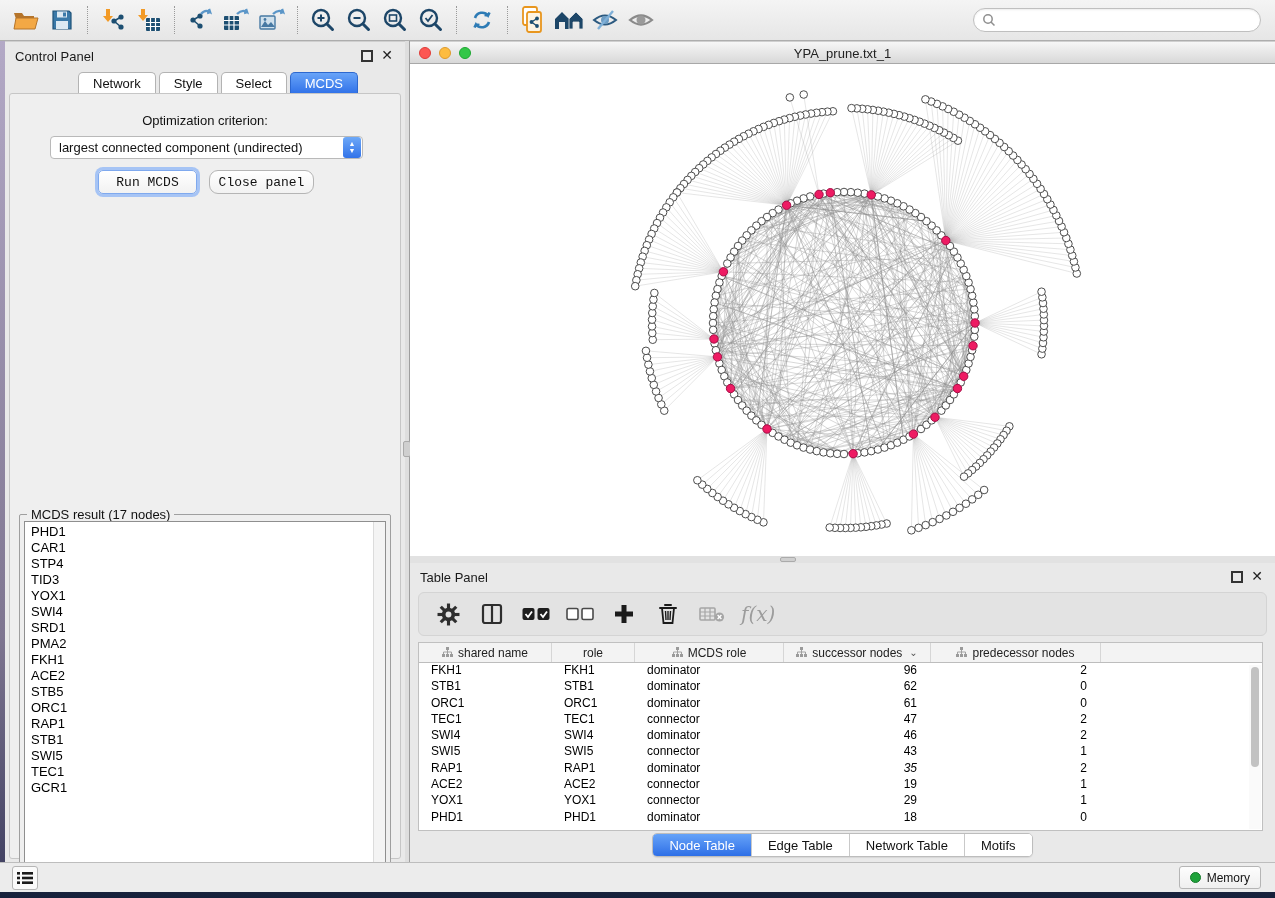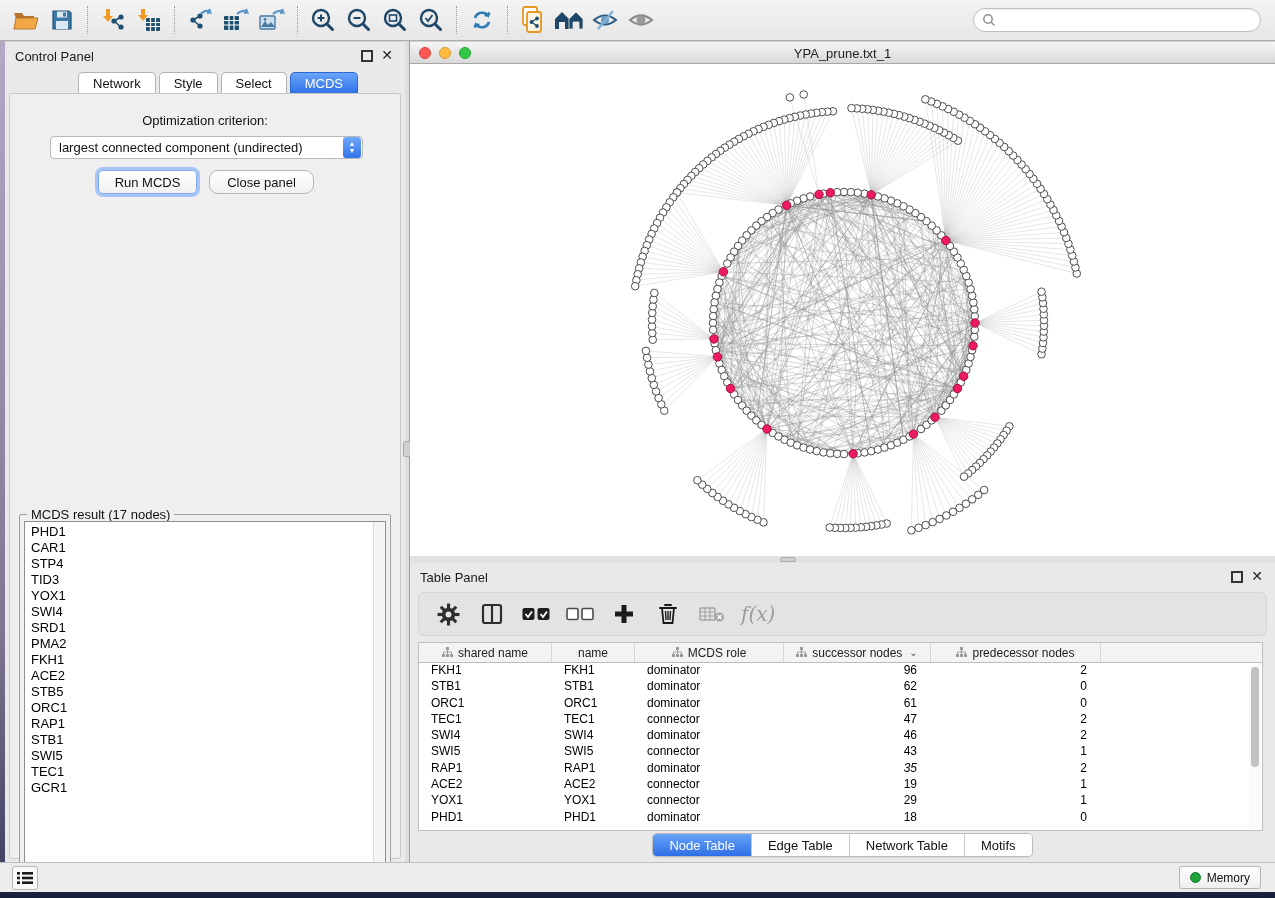--- a/index.html
+++ b/index.html
@@ -59,7 +59,7 @@
     background:linear-gradient(#6ea9f8,#3273e9); display:flex; flex-direction:column; align-items:center; justify-content:center; gap:1px; }
   .stepper span { color:#fff; font-size:7px; line-height:6px; }
   .push-btn { position:absolute; height:24px; background:linear-gradient(#ffffff,#f2f2f2); border:1px solid #b5b5b5;
-    border-radius:5px; font-size:13px; color:#111; display:flex; align-items:center; justify-content:center; }
+    border-radius:5px; font-size:13px; color:#111; display:flex; align-items:center; justify-content:center;font-family:Liberation Mono, monospace; }
   #run-mcds { left:88px; top:76px; width:99px; border-color:#7fa9ee; box-shadow:0 0 0 3px rgba(105,160,250,.55); }
   #close-panel { left:199px; top:76px; width:105px;border-radius:9px; }
 

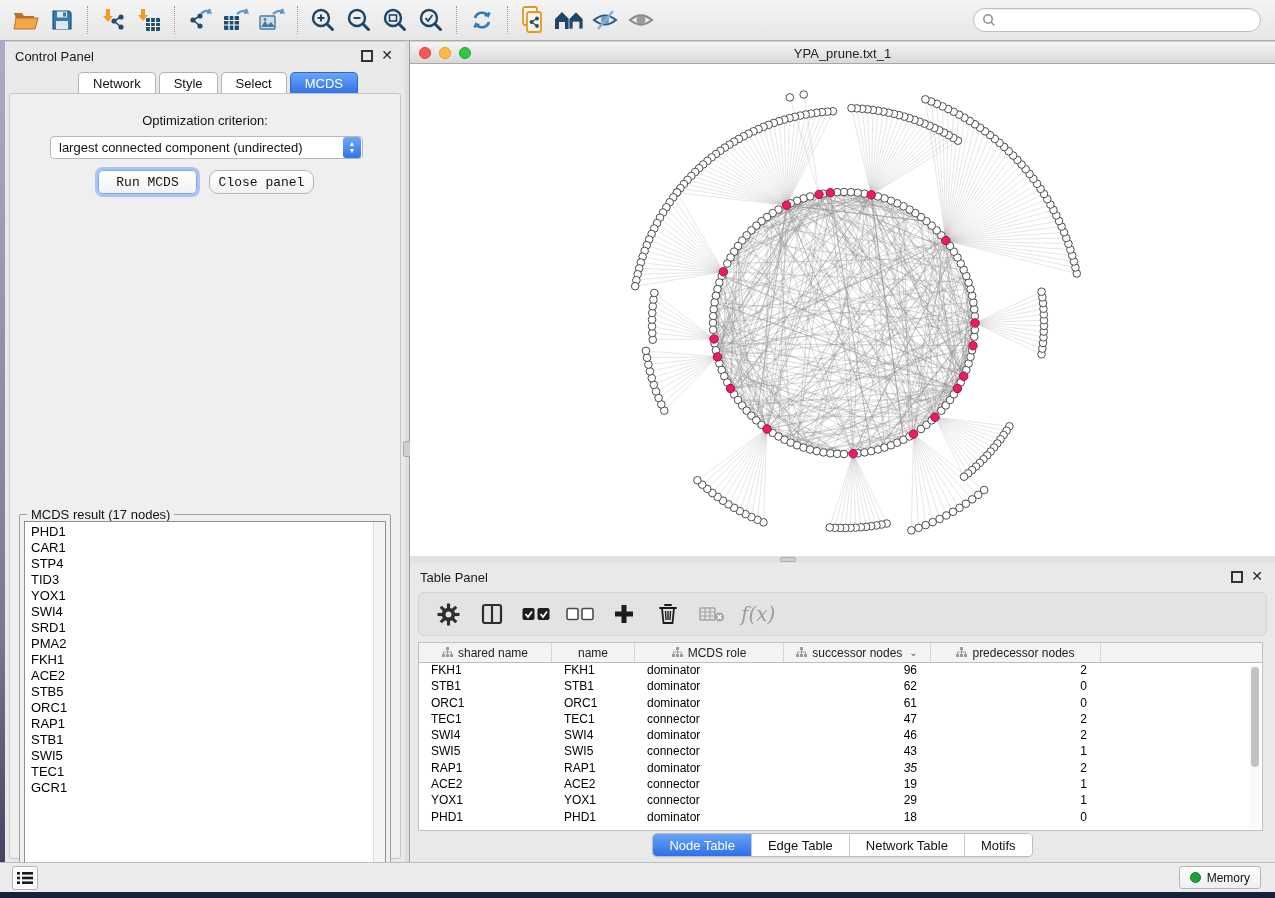--- a/index.html
+++ b/index.html
@@ -740,7 +740,7 @@
             <span>shared name</span>
           </div>
           <div class="hcell" style="width: 83px;">
-            <span>name</span>
+            <span>role</span>
           </div>
           <div class="hcell" style="width: 149px;">
             <svg width="11" height="11" viewBox="0 0 11 11">

